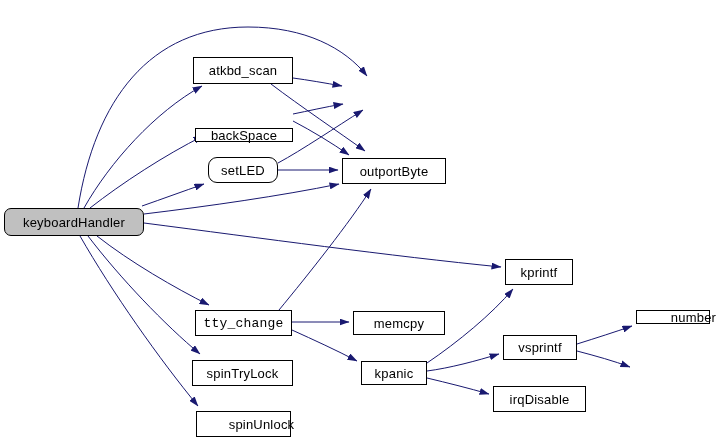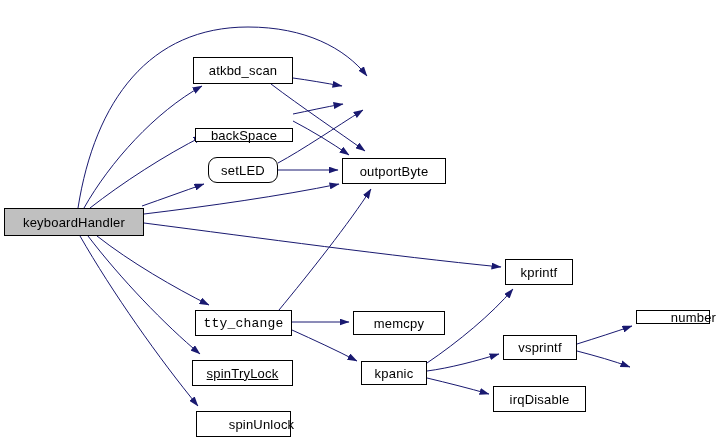--- a/index.html
+++ b/index.html
@@ -29,6 +29,7 @@
   .node.root{
     background:#c0c0c0;
     cursor:default;
+    border-radius:7px;
   }
 </style>
 </head>

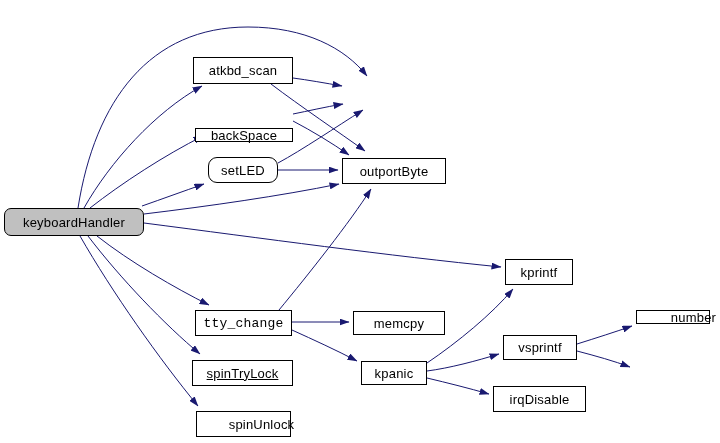--- a/index.html
+++ b/index.html
@@ -90,7 +90,7 @@
 
   <div class="node" style="left:353px;top:311px;width:92px;height:24px;">memcpy</div>
 
-  <div class="node" style="left:192px;top:360px;width:101px;height:26px;text-decoration:underline;">spinTryLock</div>
+  <div class="node" style="left:192px;top:360px;width:101px;height:26px;">spinTryLock</div>
 
   <div class="node" style="left:196px;top:411px;width:95px;height:26px;padding-left:36px;">spinUnlock</div>
 

